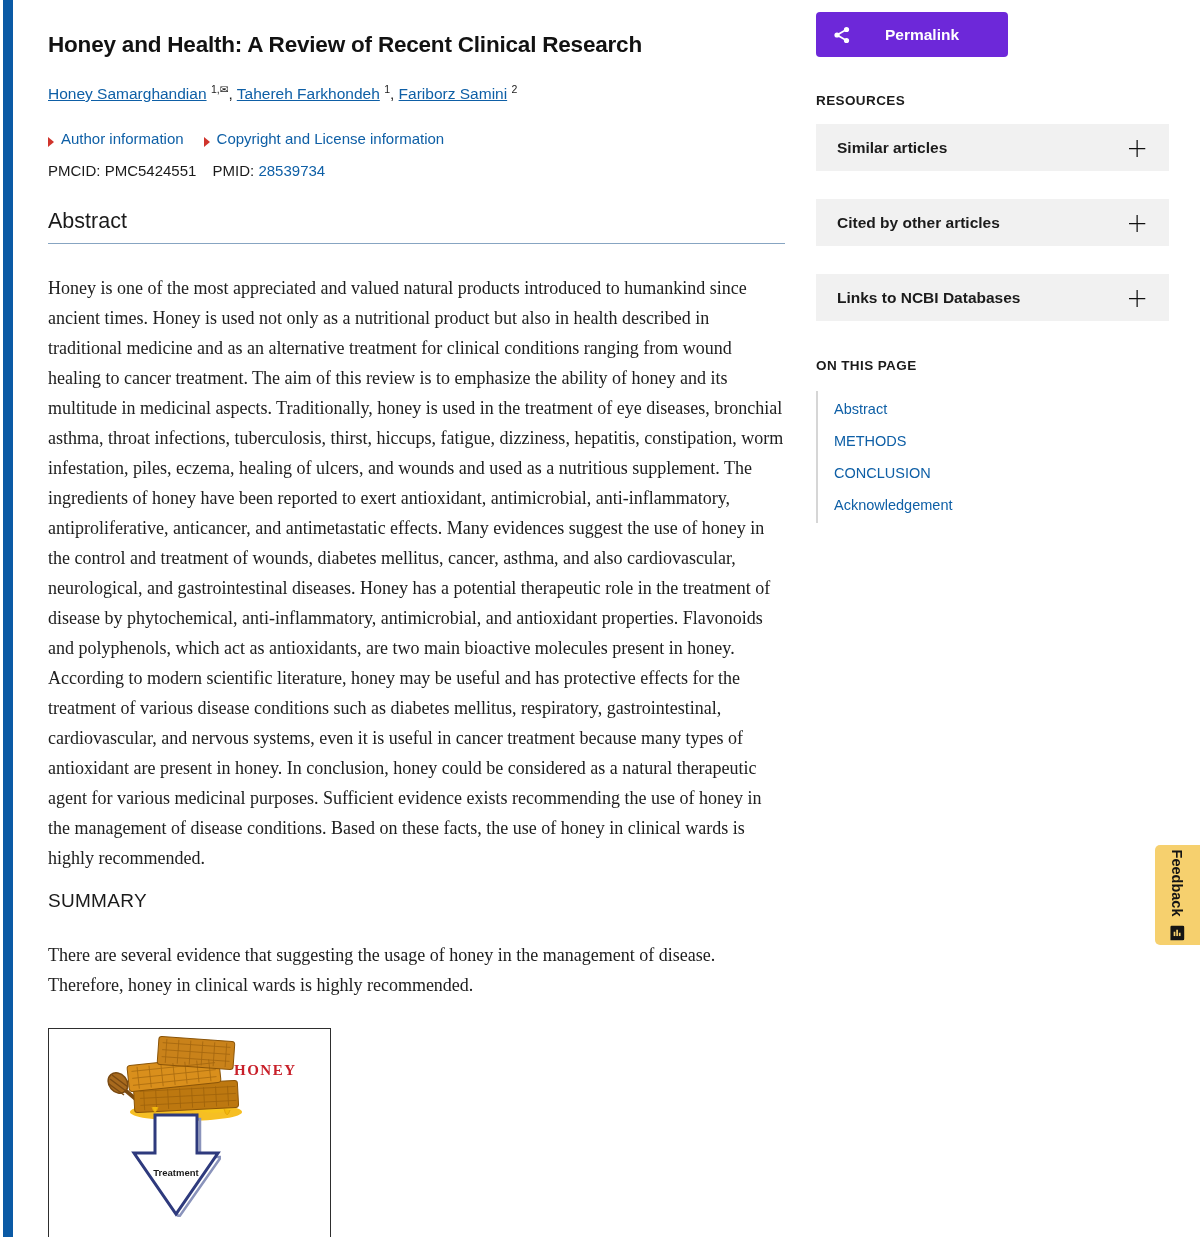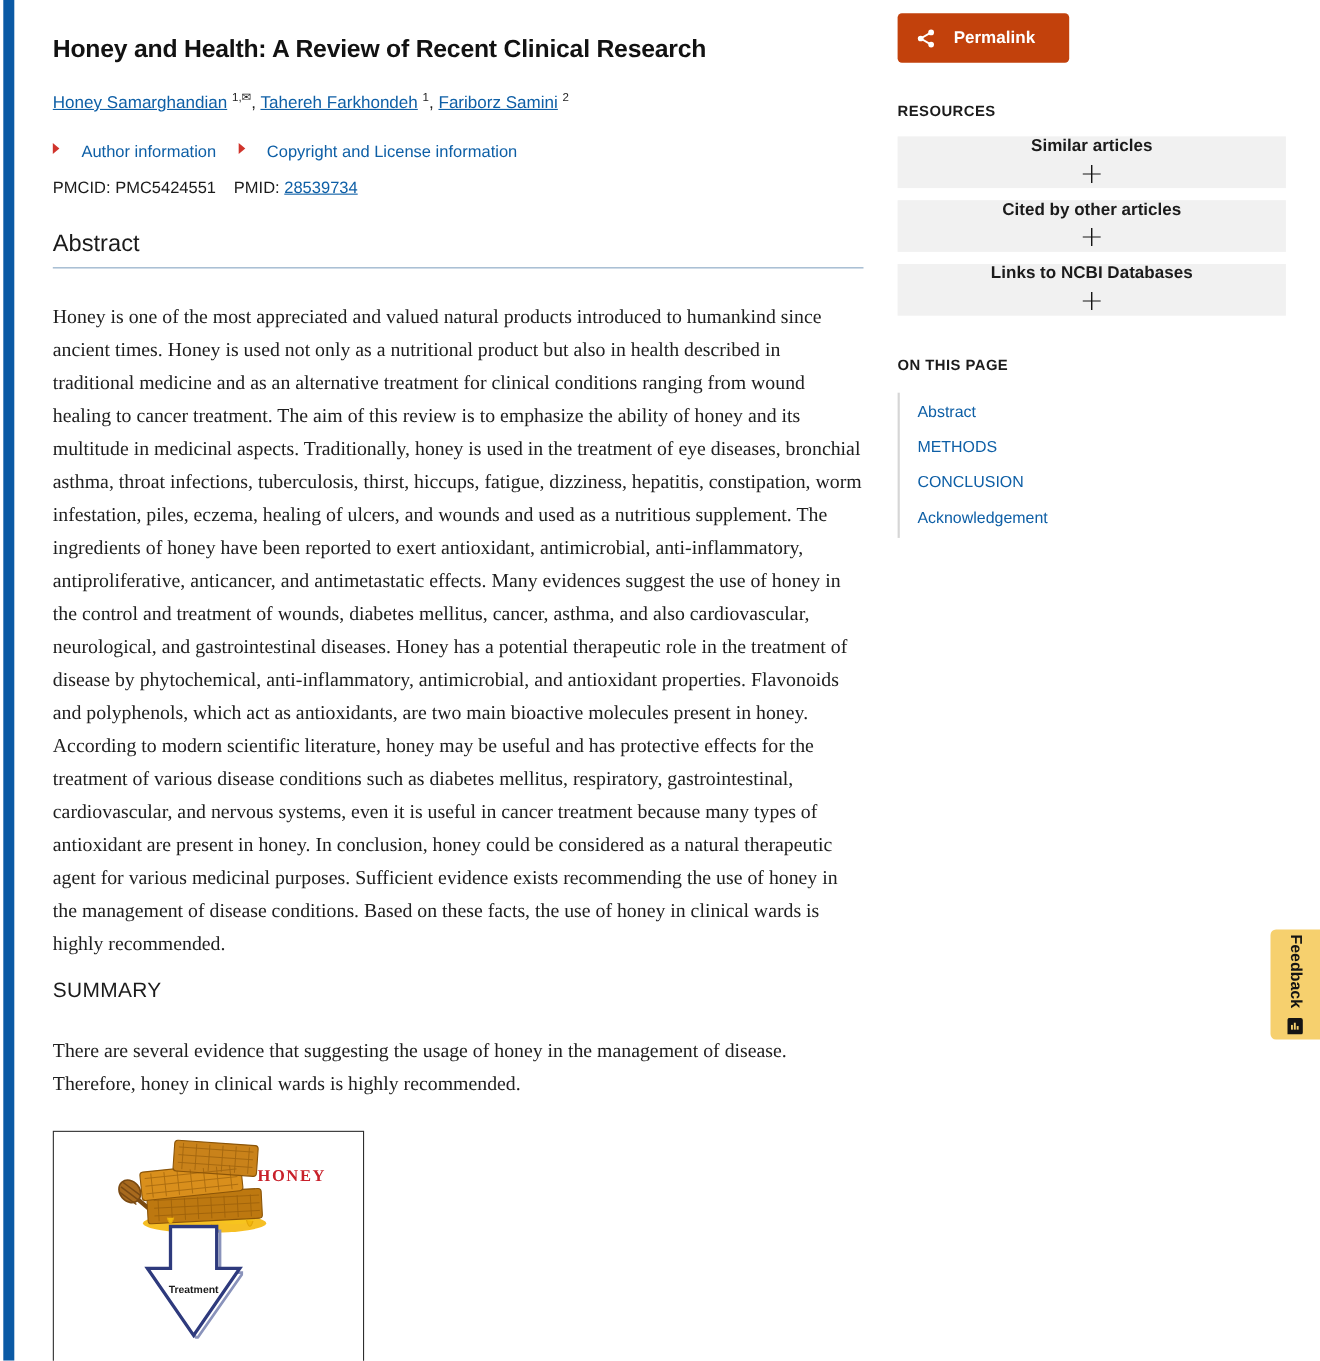--- a/index.html
+++ b/index.html
@@ -67,7 +67,7 @@
   .sidebar { position: absolute; left: 816px; top: 0; width: 353px; }
 
   .permalink-btn {
-    margin-top: 12px; width: 156px; height: 45px; background: #c2410c; border: none;
+    margin-top: 12px; width: 192px; height: 45px; background: #6d28d9; border: none;
     border-radius: 4px; color: #fff; display: flex; align-items: center; padding: 0 16px; cursor: pointer;
   }
   .permalink-label { flex: 1; text-align: center; font-size: 15.5px; font-weight: 700; color: #ffffff; }

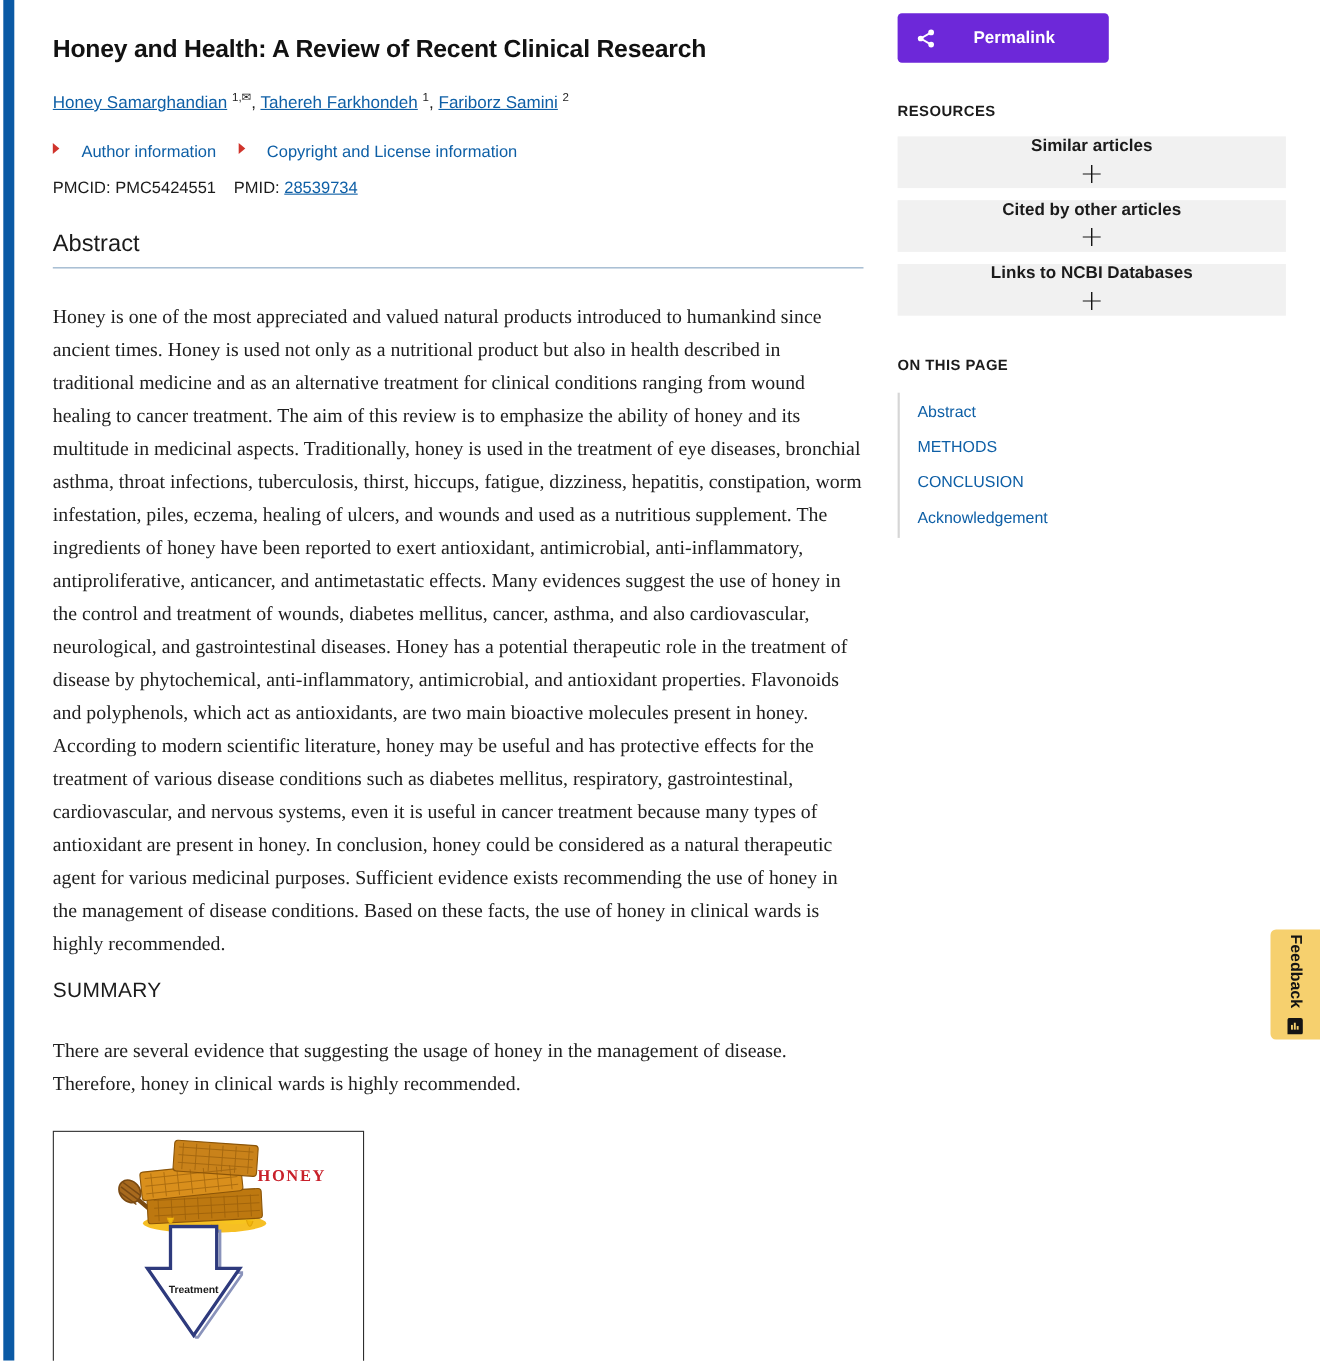--- a/index.html
+++ b/index.html
@@ -26,7 +26,7 @@
   .authors sup { font-size: 10.5px; color: #1b1b1b; }
 
   .info-row { margin-top: 26px; display: flex; gap: 20px; align-items: center; font-size: 15px; }
-  .info-link { display: flex; align-items: flex-start; gap: 20px; color: #0e5fa6; text-decoration: none; }
+  .info-link { display: flex; align-items: flex-end; gap: 7px; color: #0e5fa6; text-decoration: none; }
   .tri-icon { width: 0; height: 0; border-left: 6px solid #d0342c; border-top: 5px solid transparent; border-bottom: 5px solid transparent; }
 
   .ids-row { margin-top: 14px; font-size: 15px; line-height: 19px; color: #1b1b1b; }

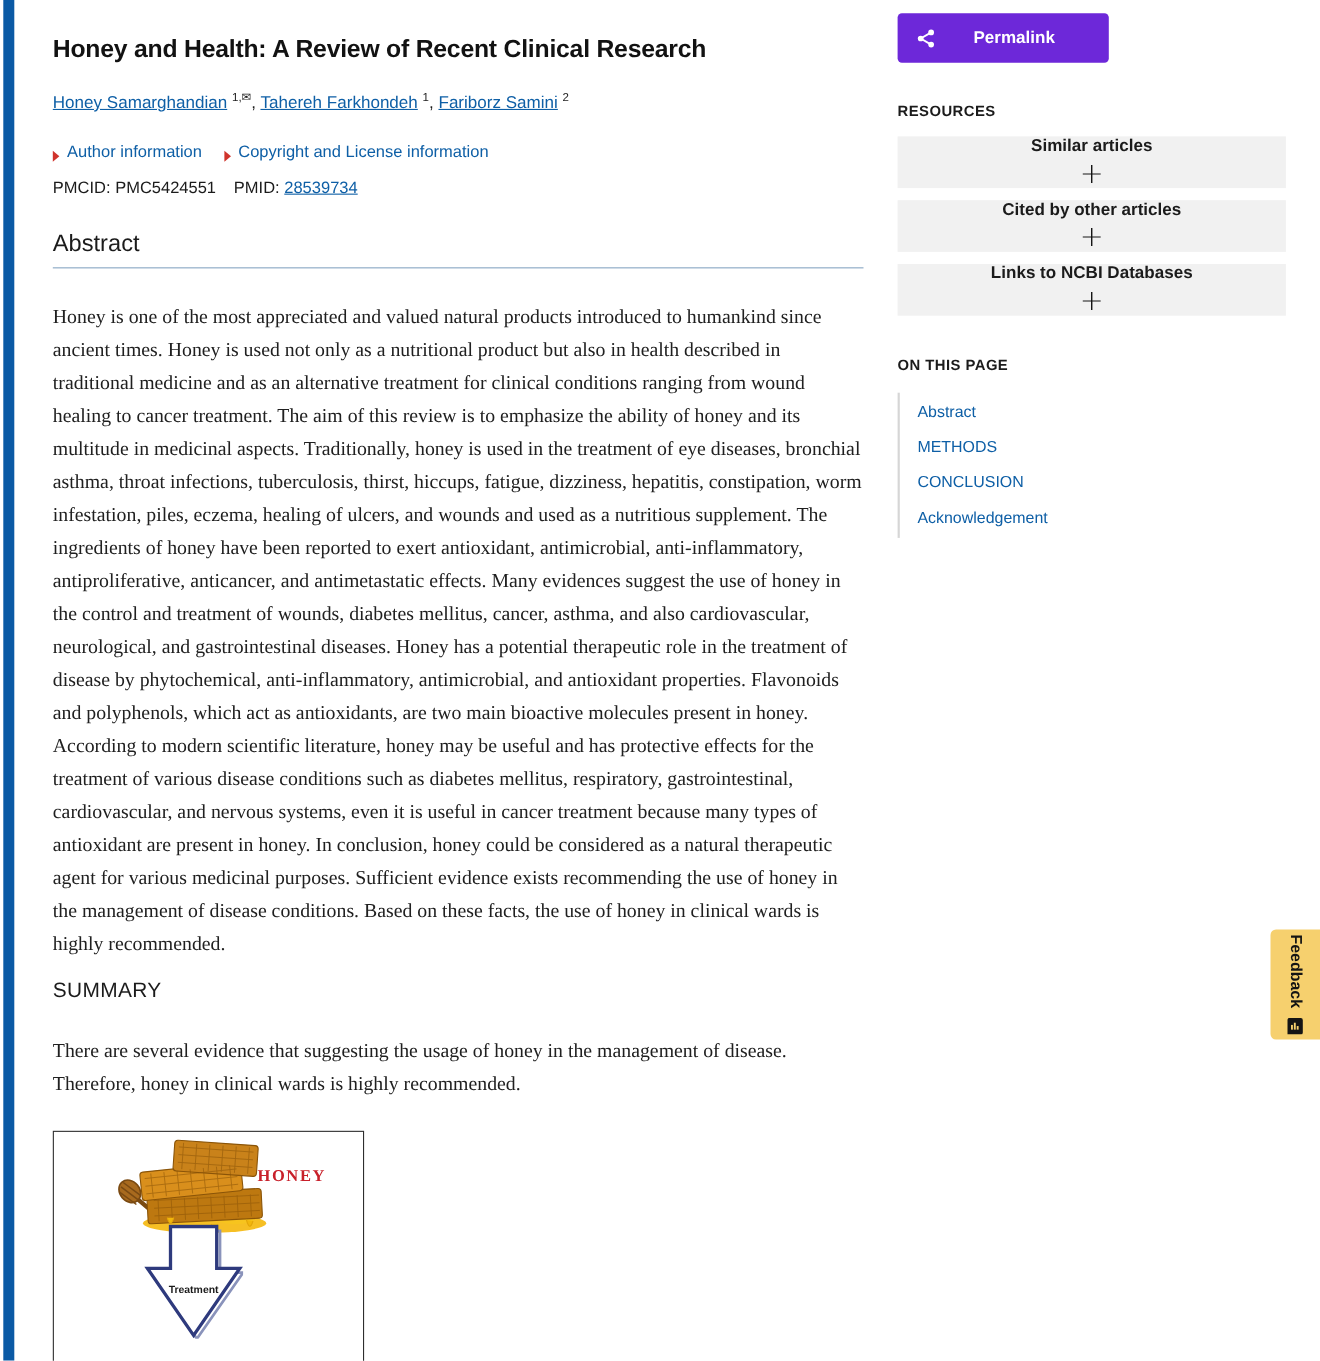--- a/index.html
+++ b/index.html
@@ -77,7 +77,7 @@
   .accordion { margin-top: 16px; }
   .acc-item {
     height: 47px; background: #f1f1f1; display: flex; align-items: center;
-    justify-content: space-between; padding: 0 21px; margin-bottom: 11px; cursor: pointer; flex-direction: column;
+    justify-content: space-between; padding: 0 21px; margin-bottom: 28px; cursor: pointer;
   }
   .acc-label { font-size: 15.5px; font-weight: 700; color: #1b1b1b; }
   .plus-icon { font-size: 26px; font-weight: 300; color: #111; line-height: 1; font-family: "DejaVu Sans", sans-serif; }

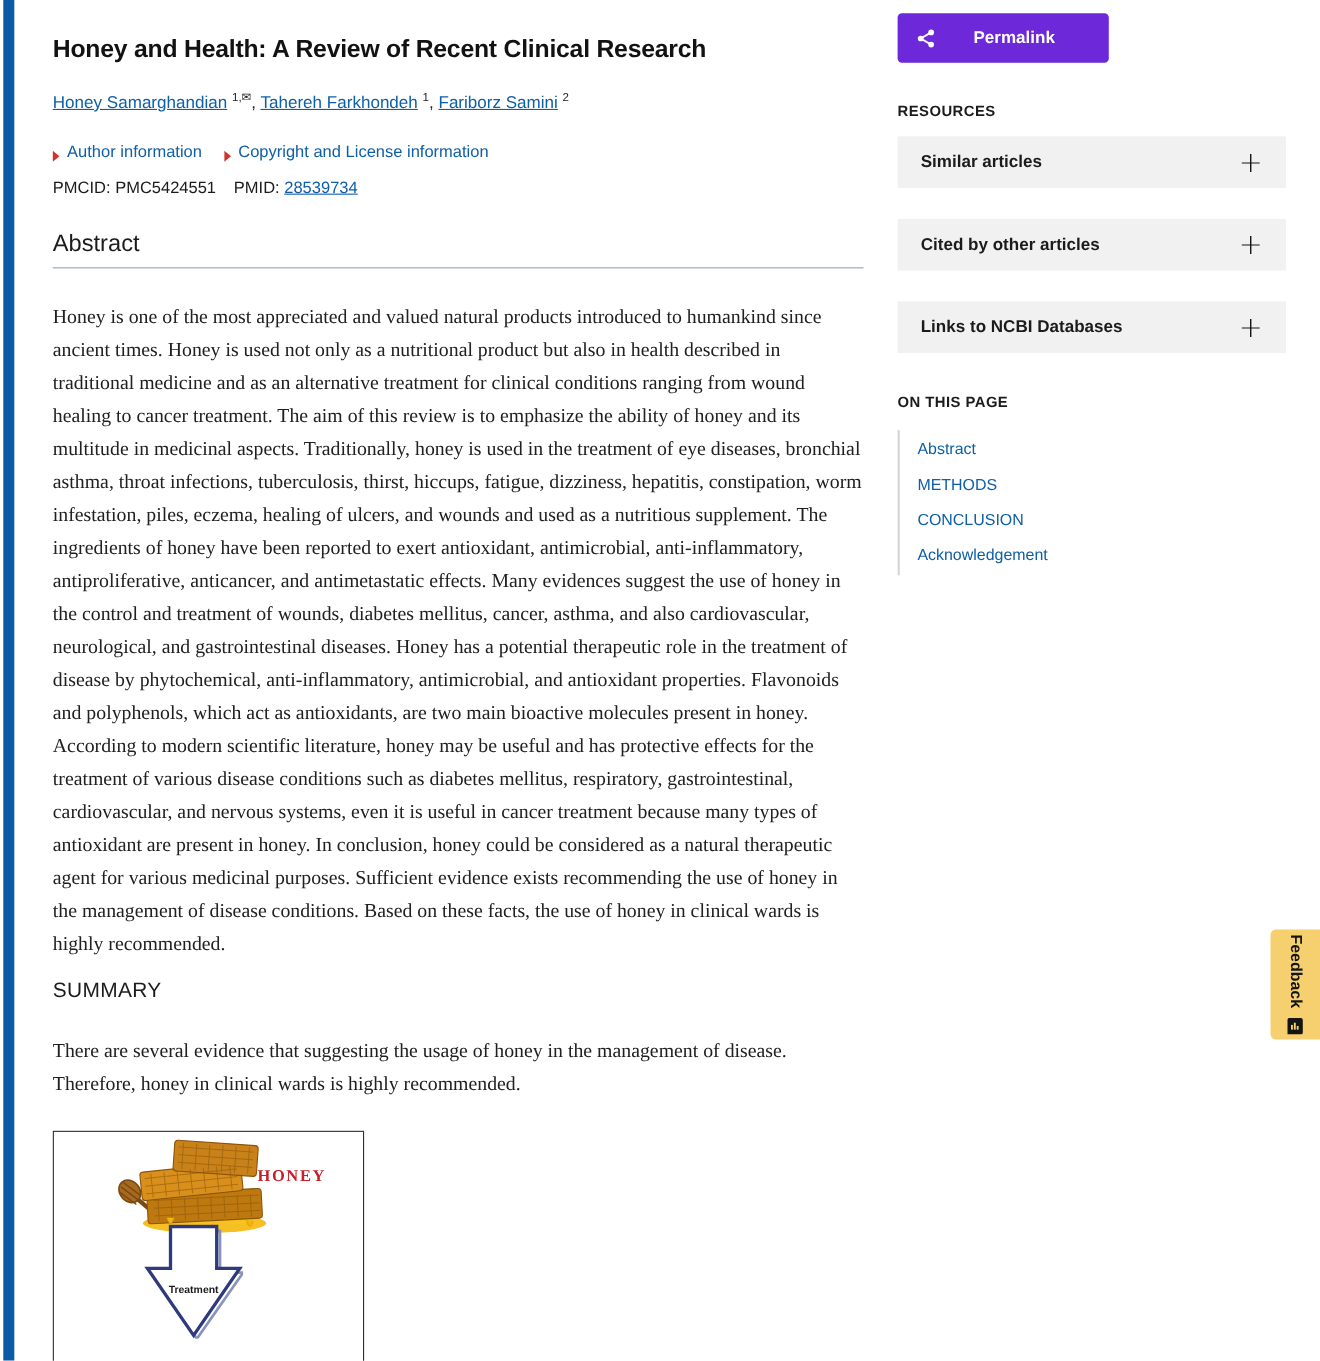--- a/index.html
+++ b/index.html
@@ -31,7 +31,7 @@
 
   .ids-row { margin-top: 14px; font-size: 15px; line-height: 19px; color: #1b1b1b; }
   .ids-row .pmid-group { margin-left: 12px; }
-  .pmid-link { color: #0e5fa6; text-decoration: underline; }
+  .pmid-link { color: #0e5fa6; }
 
   .abstract-heading {
     margin-top: 28px; font-size: 21.5px; line-height: 26px; font-weight: 400; color: #1b1b1b;

